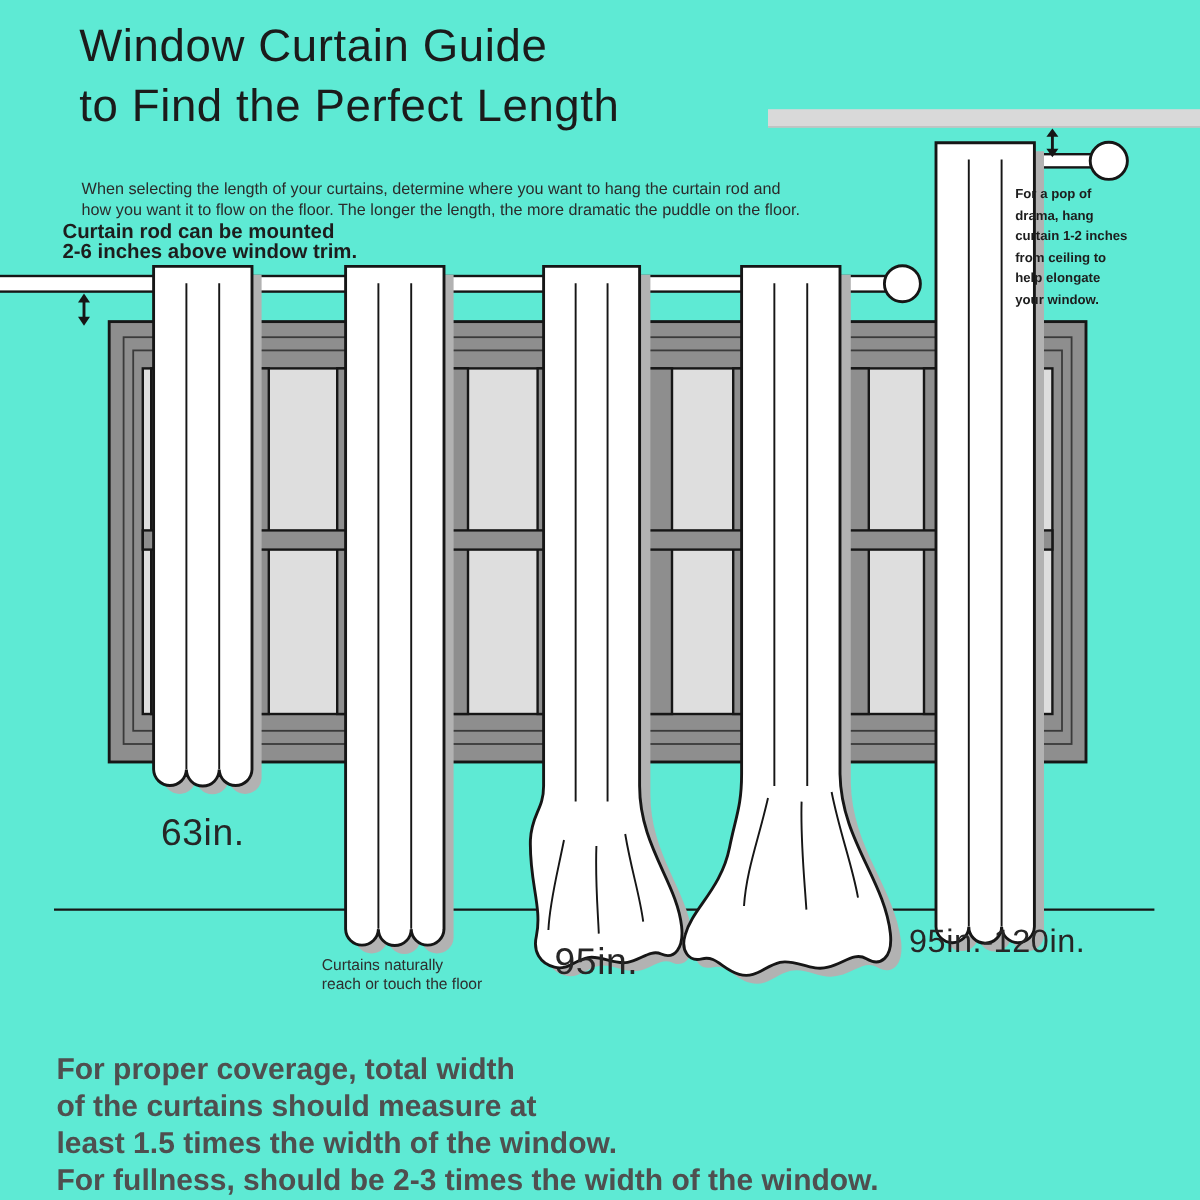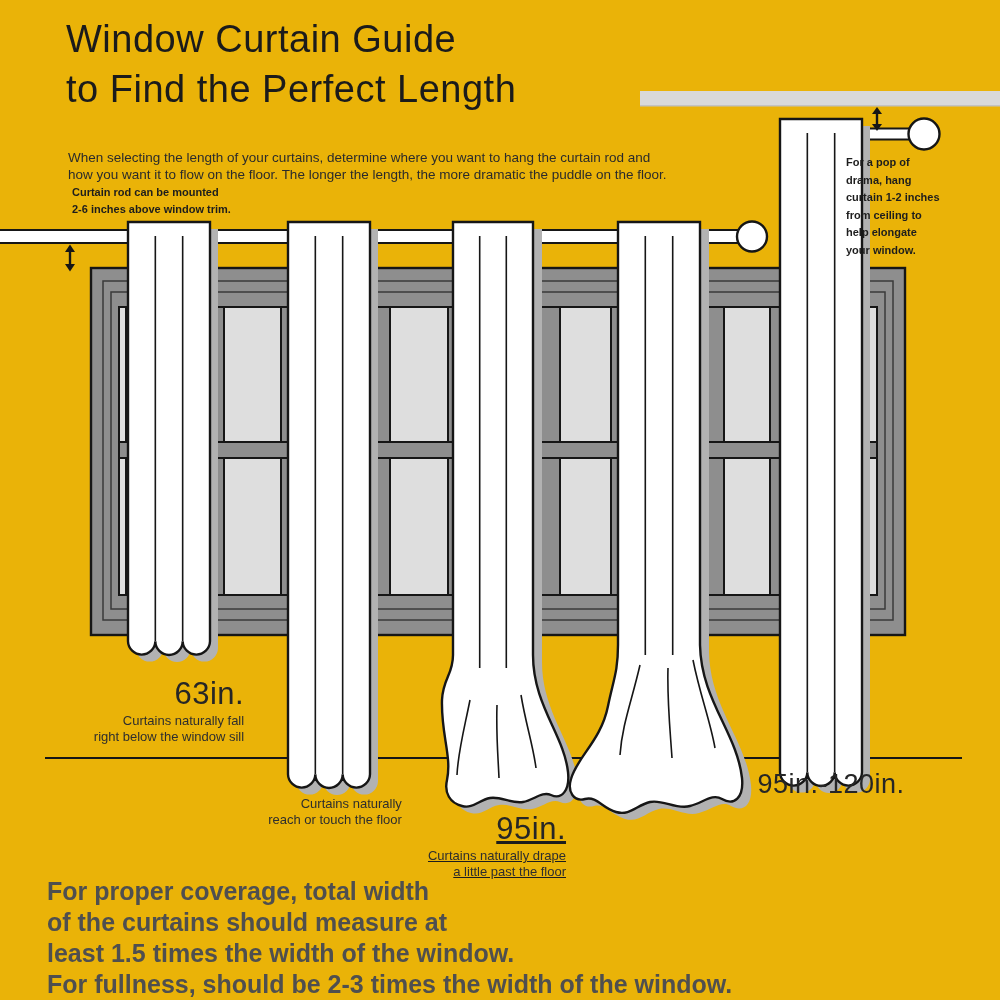--- a/index.html
+++ b/index.html
@@ -3,7 +3,7 @@
 <meta charset="utf-8">
 <style>
   html,body{margin:0;padding:0;background:#ffffff;}
-  .page{position:relative;width:1000px;height:1000px;background:#eab308;overflow:hidden;
+  .page{position:relative;width:1000px;height:1000px;background:#5eead4;overflow:hidden;
         font-family:"Liberation Sans", sans-serif;color:#1d1d1d;}
   .abs{position:absolute;}
   .pre{white-space:pre-line;}

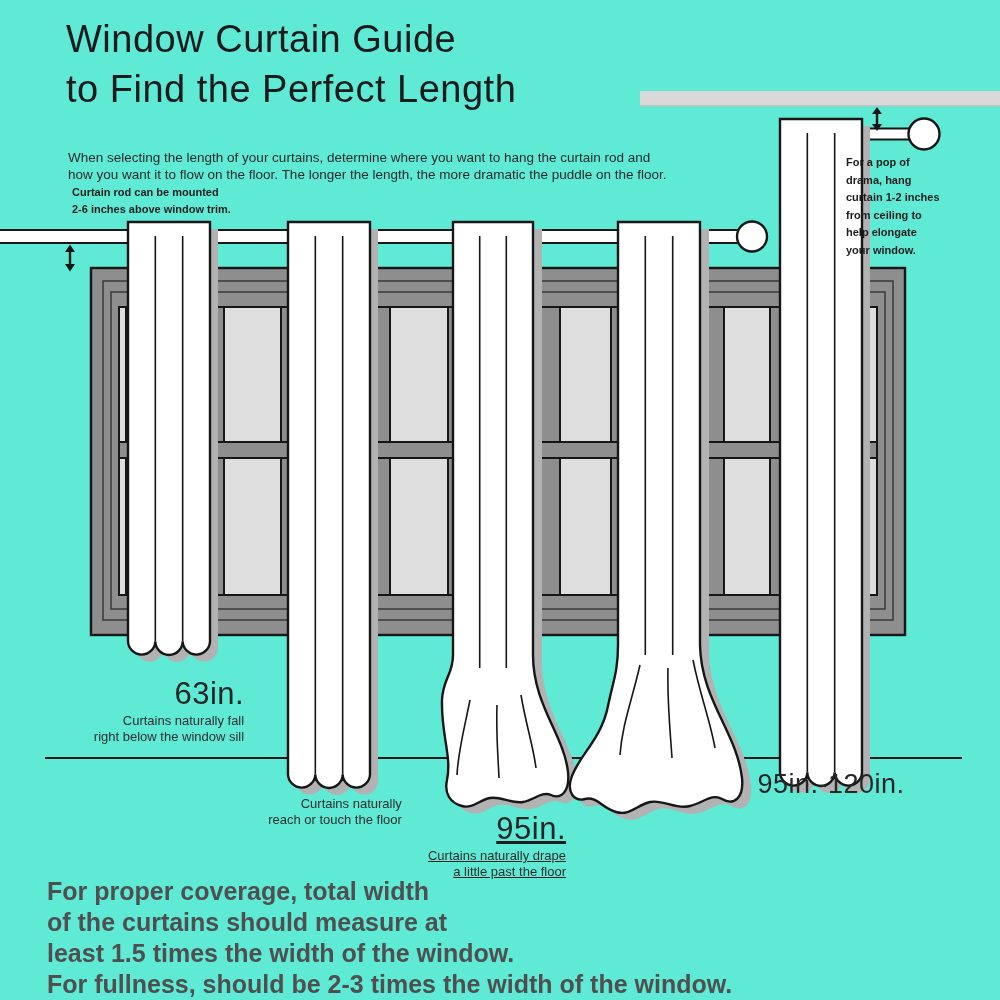--- a/index.html
+++ b/index.html
@@ -9,7 +9,7 @@
   .pre{white-space:pre-line;}
   #title{left:66px;top:14px;font-size:38px;line-height:50px;font-weight:400;color:#1b1b1b;letter-spacing:.5px;}
   #intro{left:68px;top:149px;font-size:13.5px;line-height:17px;color:#2b2b2b;}
-  #rod-note{left:72px;top:184px;font-size:11px;line-height:17px;font-weight:700;color:#1d1d1d;}
+  #rod-note{left:52px;top:184px;font-size:17px;line-height:17px;font-weight:700;color:#1d1d1d;}
   #ceiling-note{left:846px;top:154px;width:120px;font-size:11px;line-height:17.5px;font-weight:700;color:#1d1d1d;}
   .curtain-label{transform:translateX(-50%);text-align:right;}
   .len{font-size:31px;font-weight:400;color:#262626;letter-spacing:.5px;line-height:32px;}

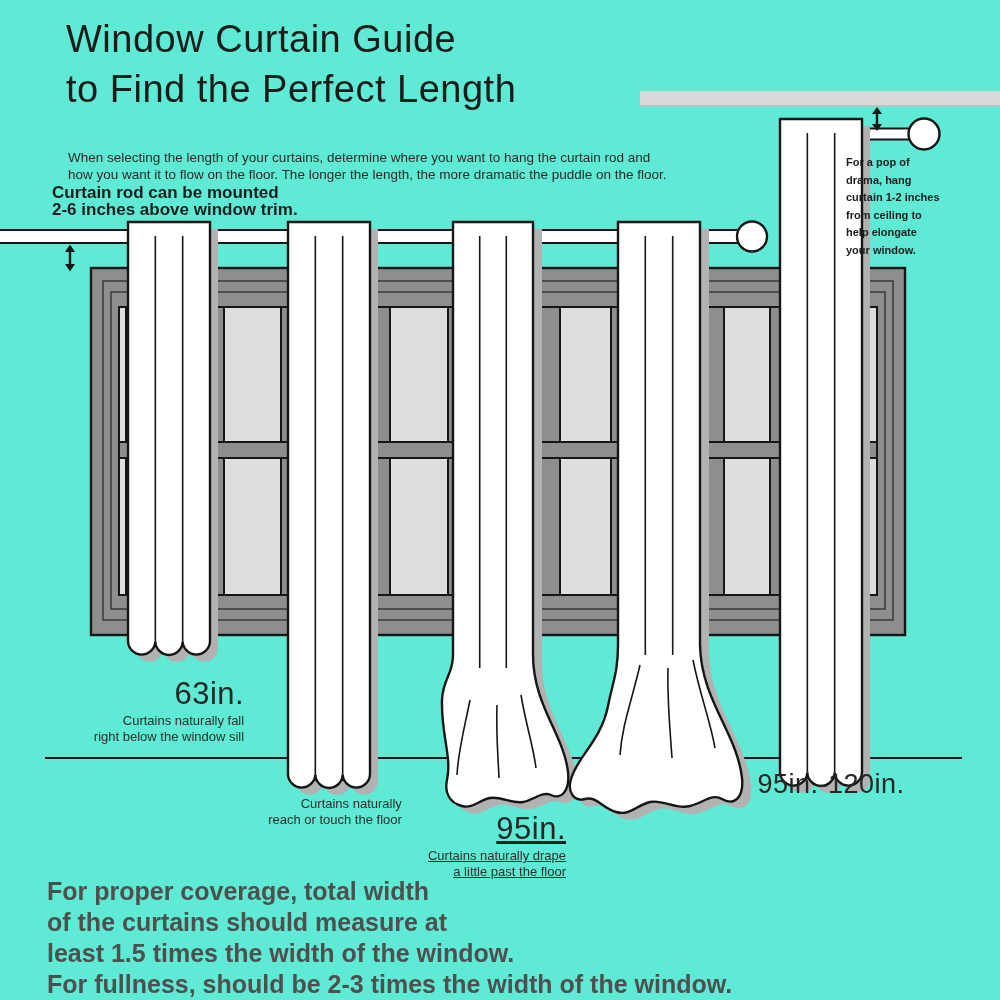--- a/index.html
+++ b/index.html
@@ -11,7 +11,7 @@
   #intro{left:68px;top:149px;font-size:13.5px;line-height:17px;color:#2b2b2b;}
   #rod-note{left:52px;top:184px;font-size:17px;line-height:17px;font-weight:700;color:#1d1d1d;}
   #ceiling-note{left:846px;top:154px;width:120px;font-size:11px;line-height:17.5px;font-weight:700;color:#1d1d1d;}
-  .curtain-label{transform:translateX(-50%);text-align:right;}
+  .curtain-label{transform:translateX(-50%);text-align:left;}
   .len{font-size:31px;font-weight:400;color:#262626;letter-spacing:.5px;line-height:32px;}
   .len-small{font-size:27px;}
   .desc{font-size:13px;line-height:15.5px;color:#2e2e2e;margin-top:3px;}

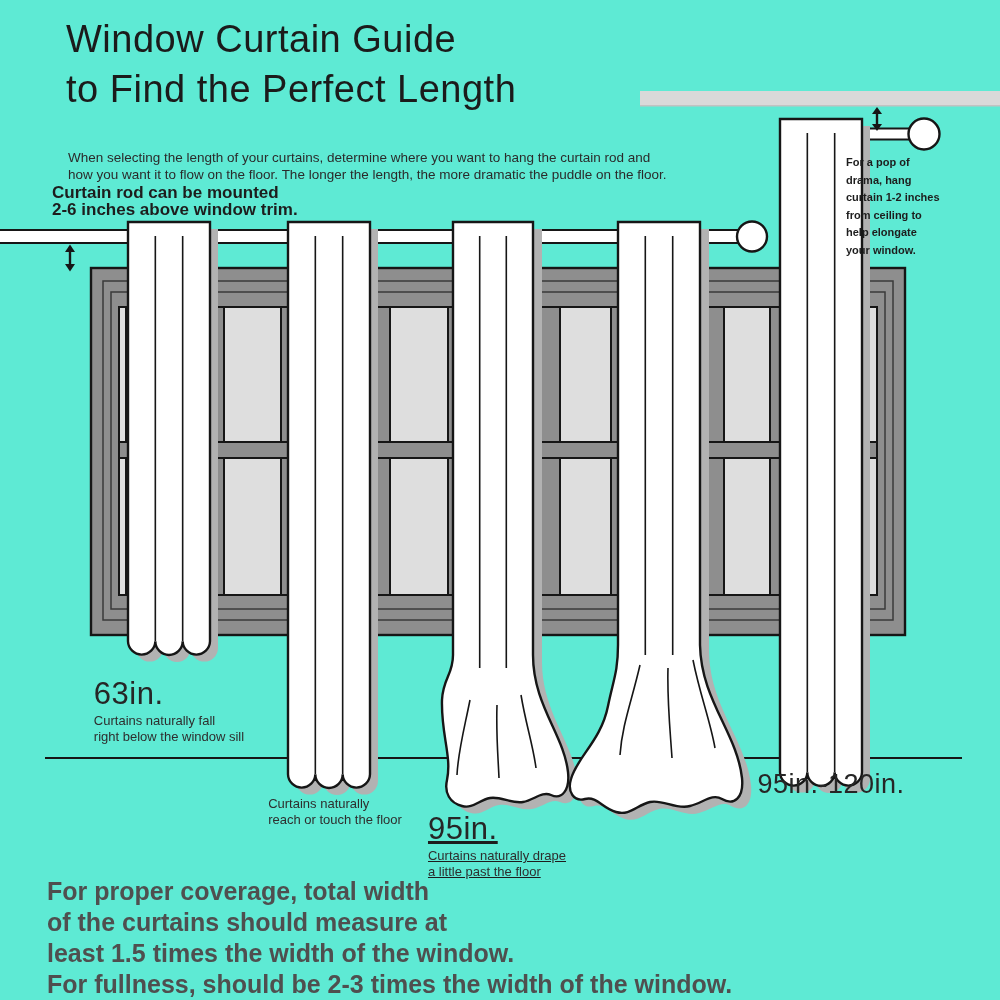--- a/index.html
+++ b/index.html
@@ -125,8 +125,6 @@
 
   <div class="abs curtain-label" id="label-1">
     <div class="len">63in.</div>
-    <div class="desc pre">Curtains naturally fall
-right below the window sill</div>
   </div>
 
   <div class="abs curtain-label" id="label-2">

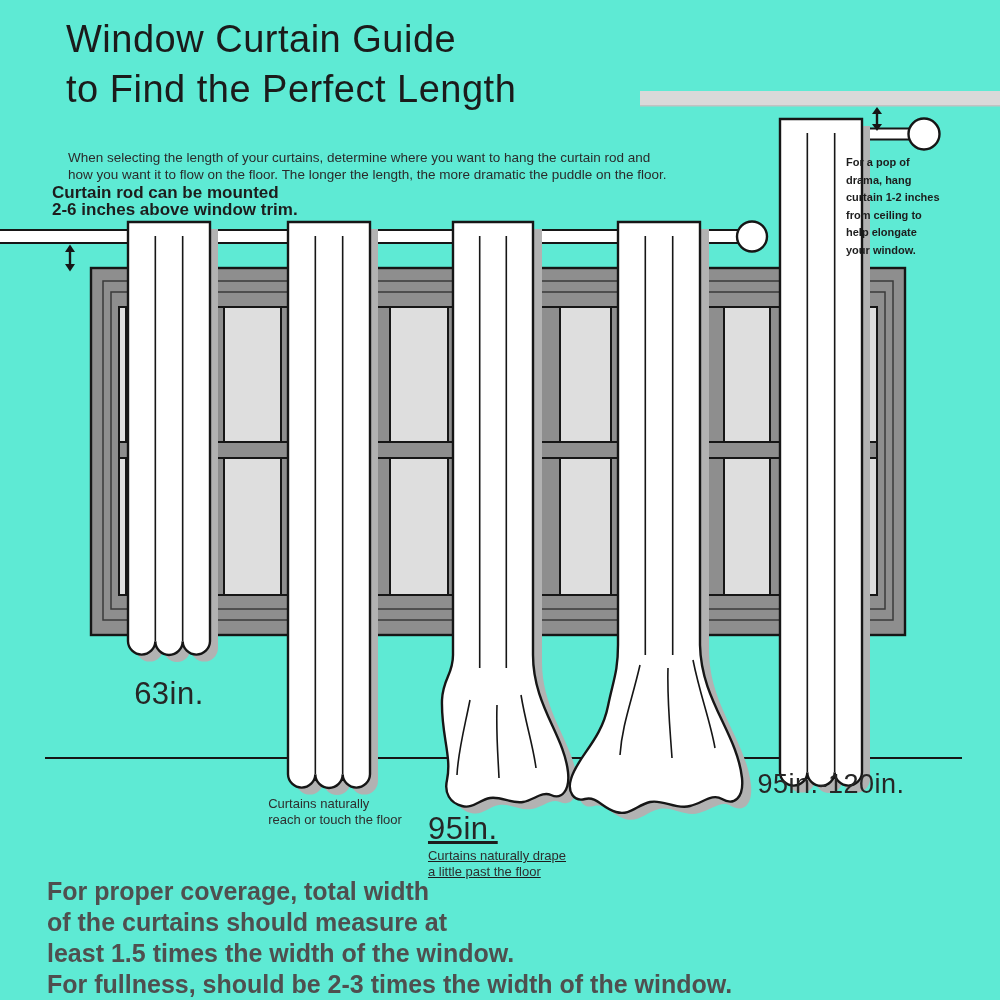--- a/index.html
+++ b/index.html
@@ -17,7 +17,7 @@
   .desc{font-size:13px;line-height:15.5px;color:#2e2e2e;margin-top:3px;}
   #label-1{left:169px;top:678px;}
   #label-2{left:335px;top:793px;}
-  #label-3{left:497px;top:813px;text-decoration:underline;}
+  #label-3{left:497px;top:786px;}
   #label-4{left:661px;top:866px;}
   #label-5{left:831px;top:768px;}
   #footer{left:47px;top:876px;font-size:25px;line-height:31px;font-weight:700;color:#4f4f4f;}

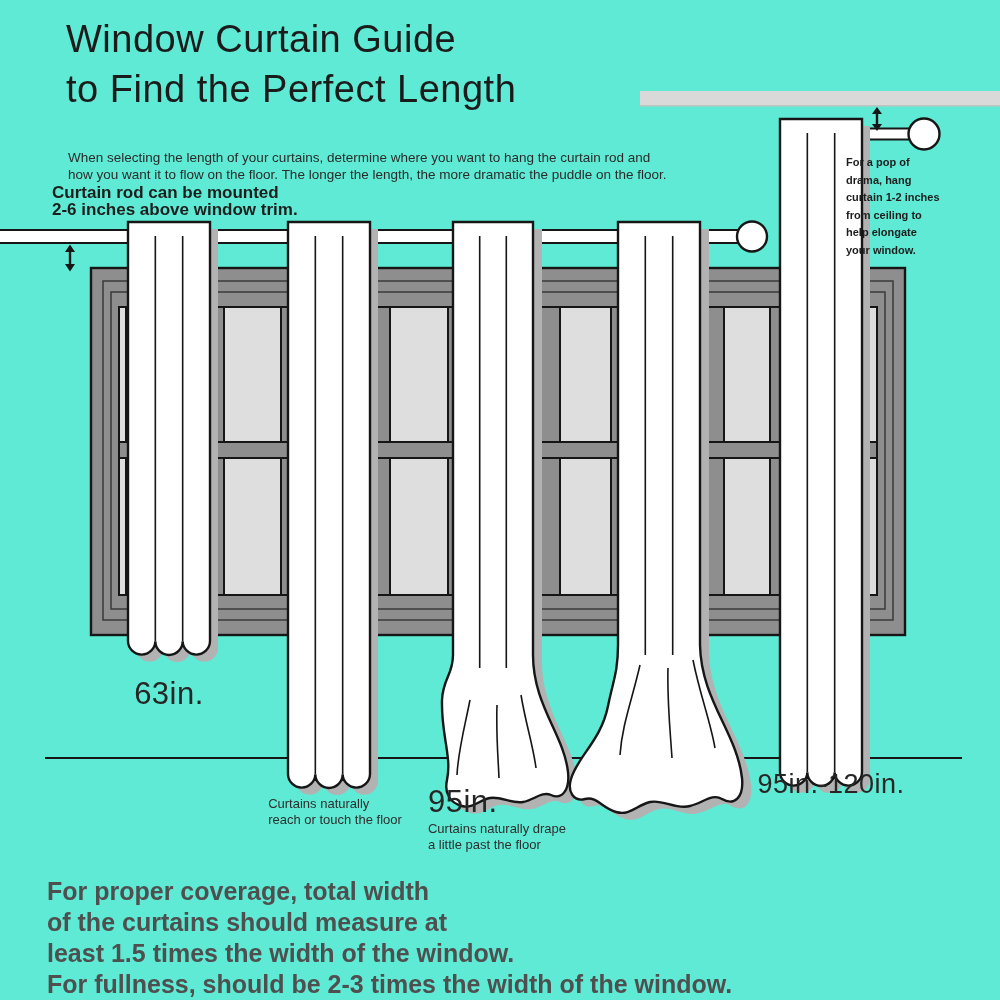--- a/index.html
+++ b/index.html
@@ -134,8 +134,6 @@
 
   <div class="abs curtain-label" id="label-3">
     <div class="len">95in.</div>
-    <div class="desc pre">Curtains naturally drape
-a little past the floor</div>
   </div>
 
 

